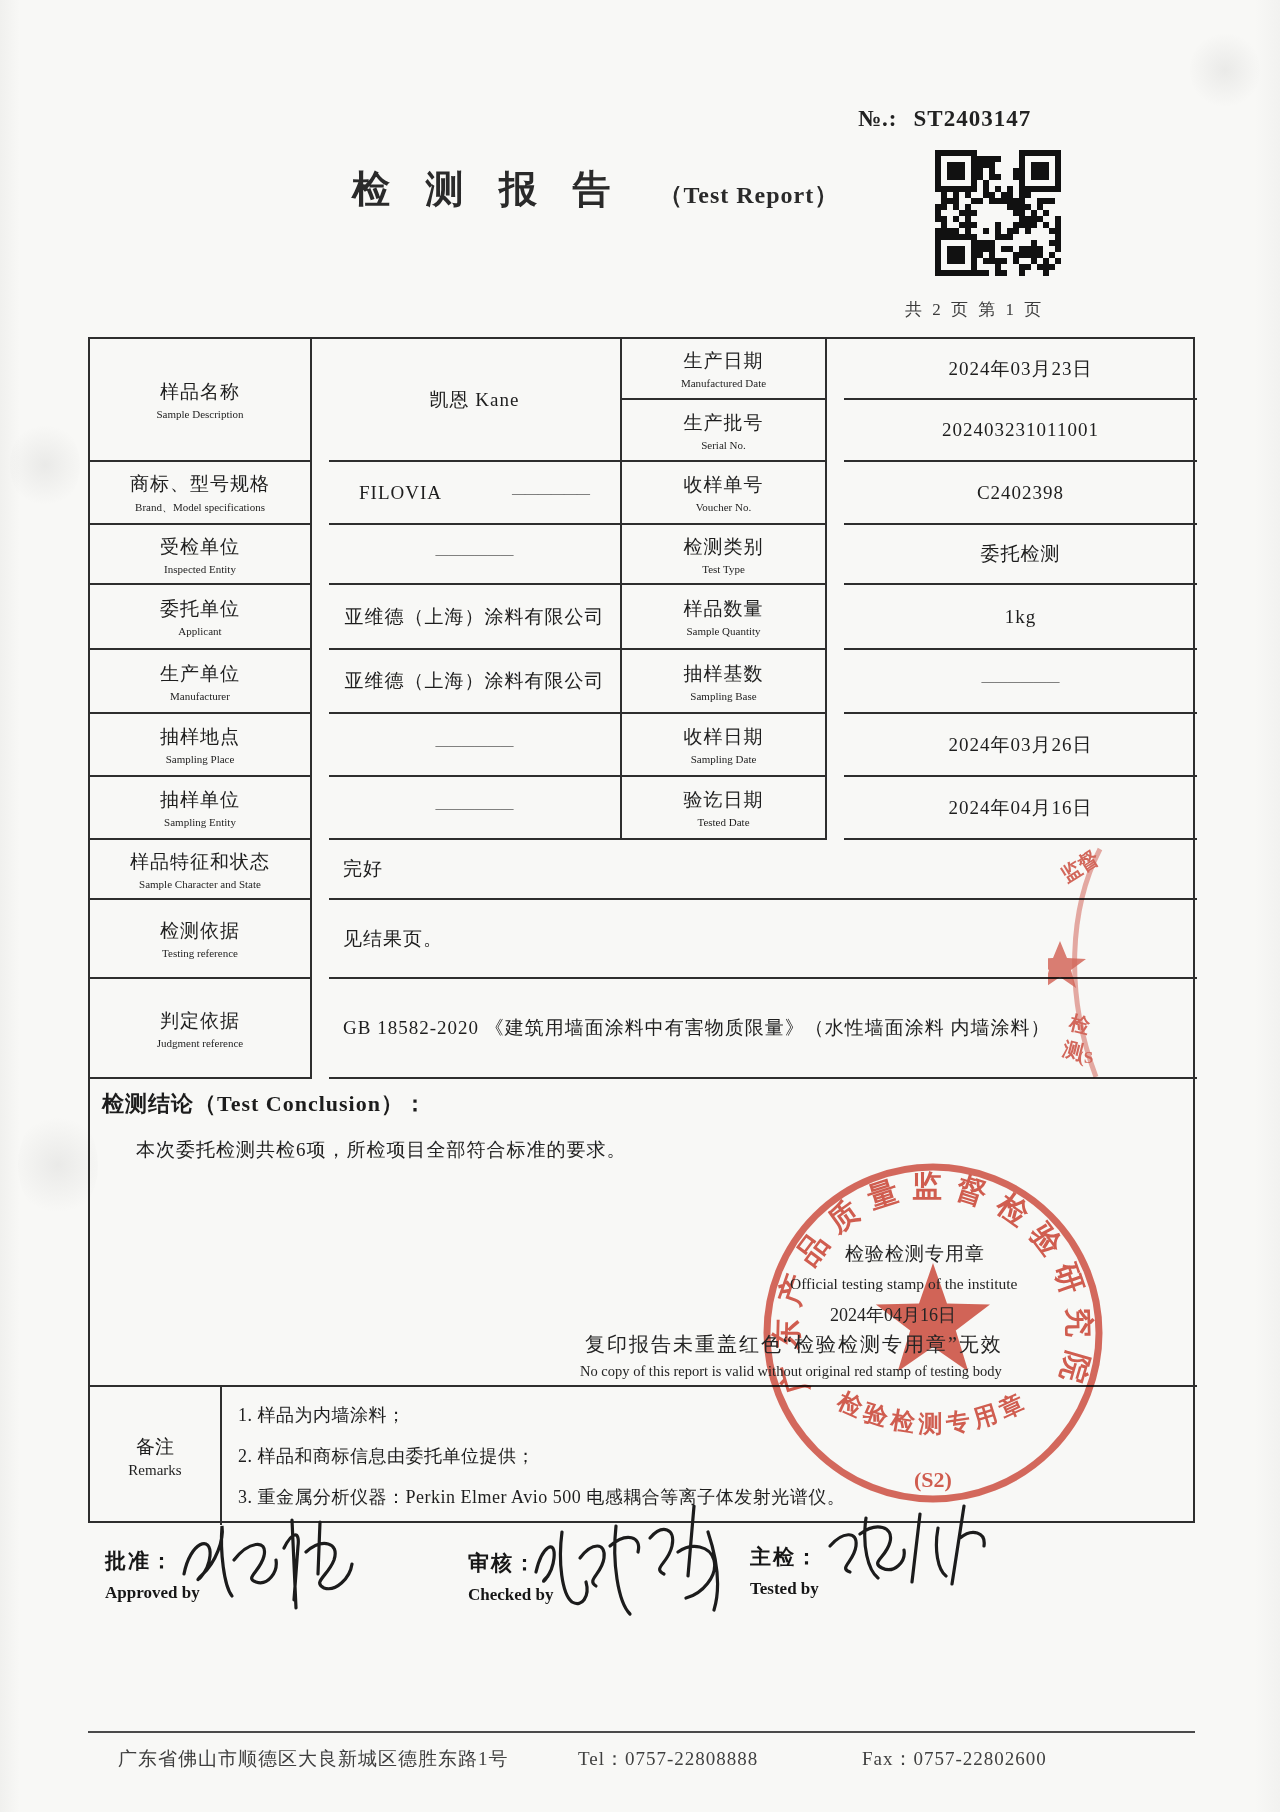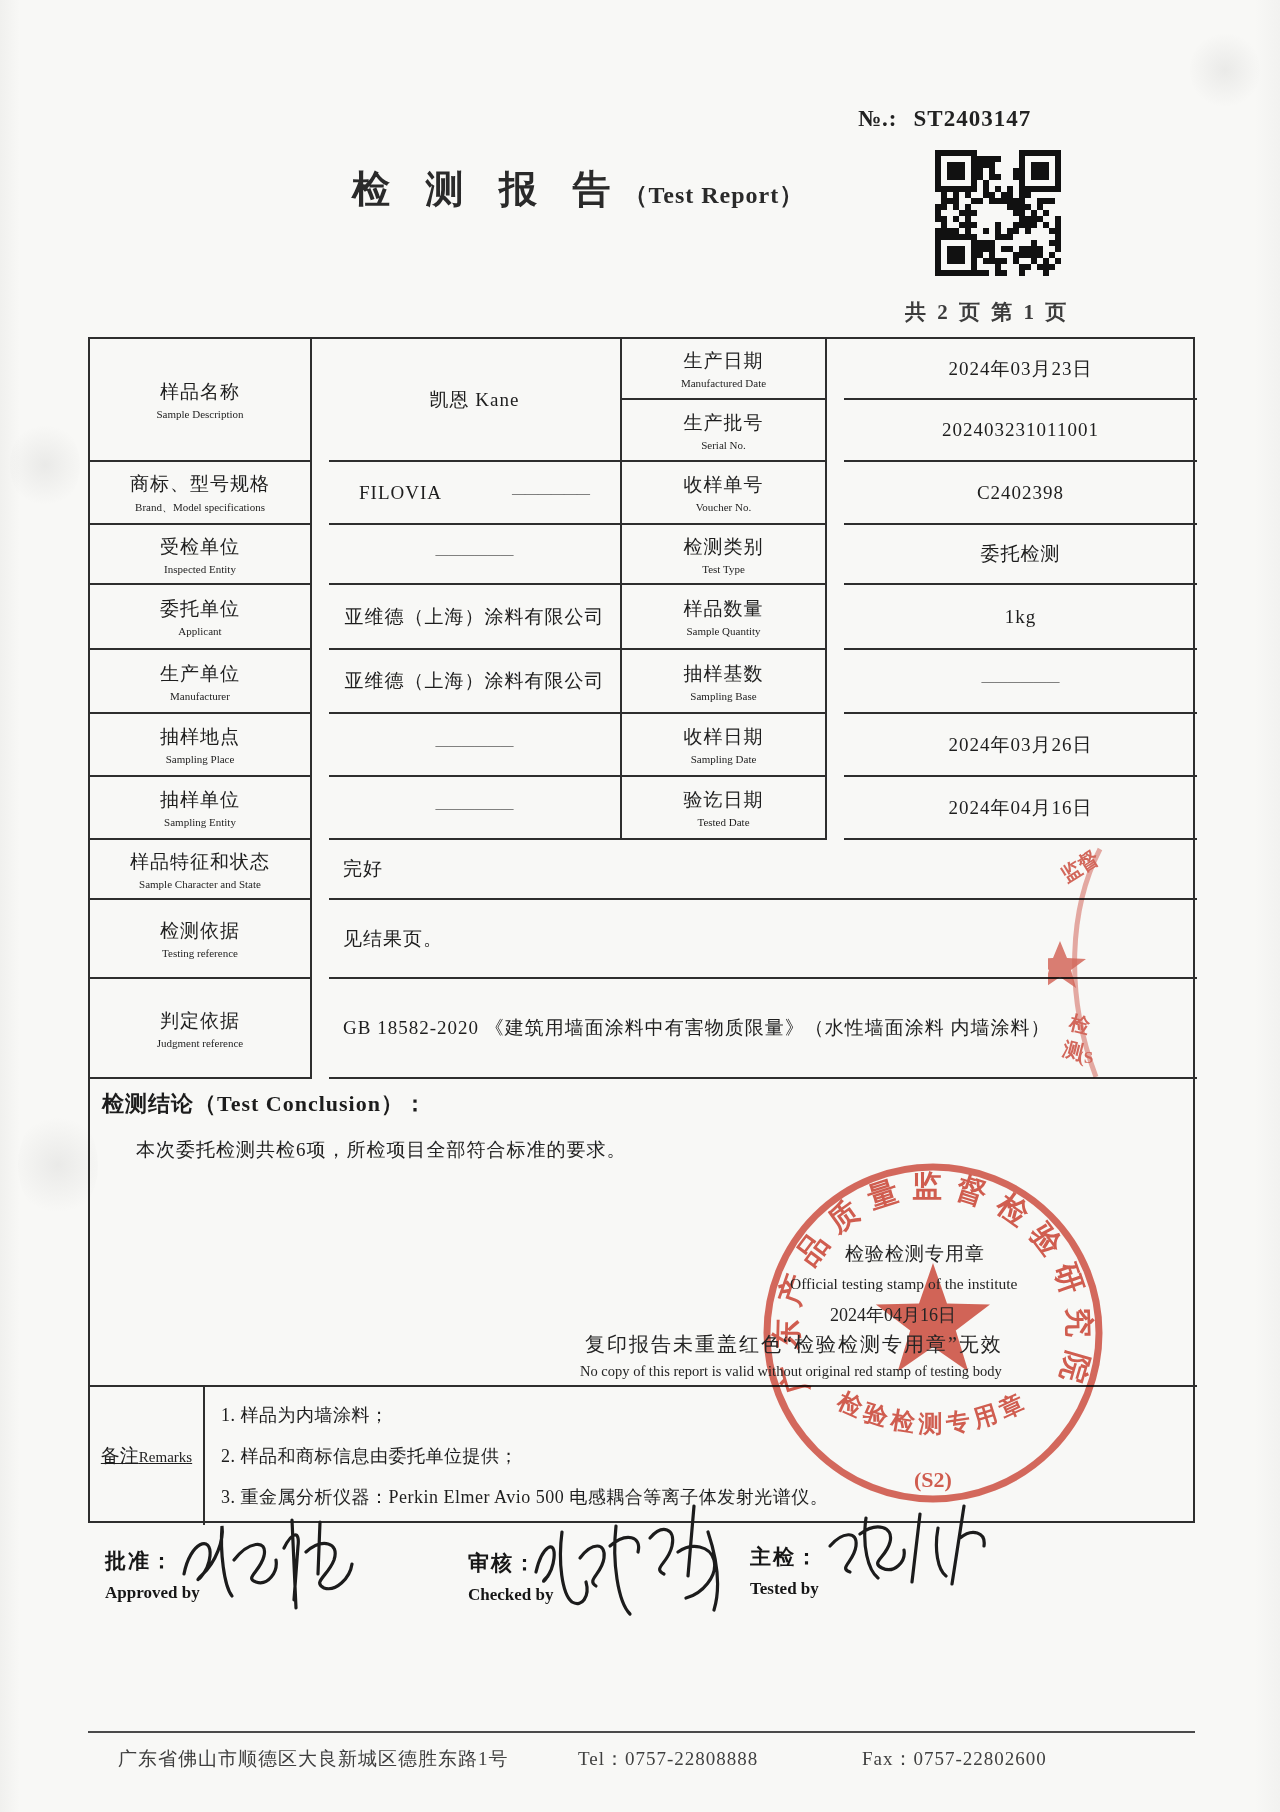--- a/index.html
+++ b/index.html
@@ -14,7 +14,7 @@
 
   
   .report-no{position:absolute;left:858px;top:106px;font-size:23px;font-weight:bold;color:#222;letter-spacing:1px;display:flex;gap:16px;}
-  .title-wrap{position:absolute;left:352px;top:164px;display:flex;align-items:flex-end;}
+  .title-wrap{position:absolute;left:352px;top:164px;display:flex;align-items:flex-end;gap:35px;}
   .title-cn{font-size:38px;font-weight:bold;color:#2a2a2a;letter-spacing:13px;white-space:pre;}
   .title-en{font-size:24px;font-weight:bold;color:#2a2a2a;padding-bottom:4px;letter-spacing:1px;}
   .qr{position:absolute;left:935px;top:150px;width:126px;height:126px;}

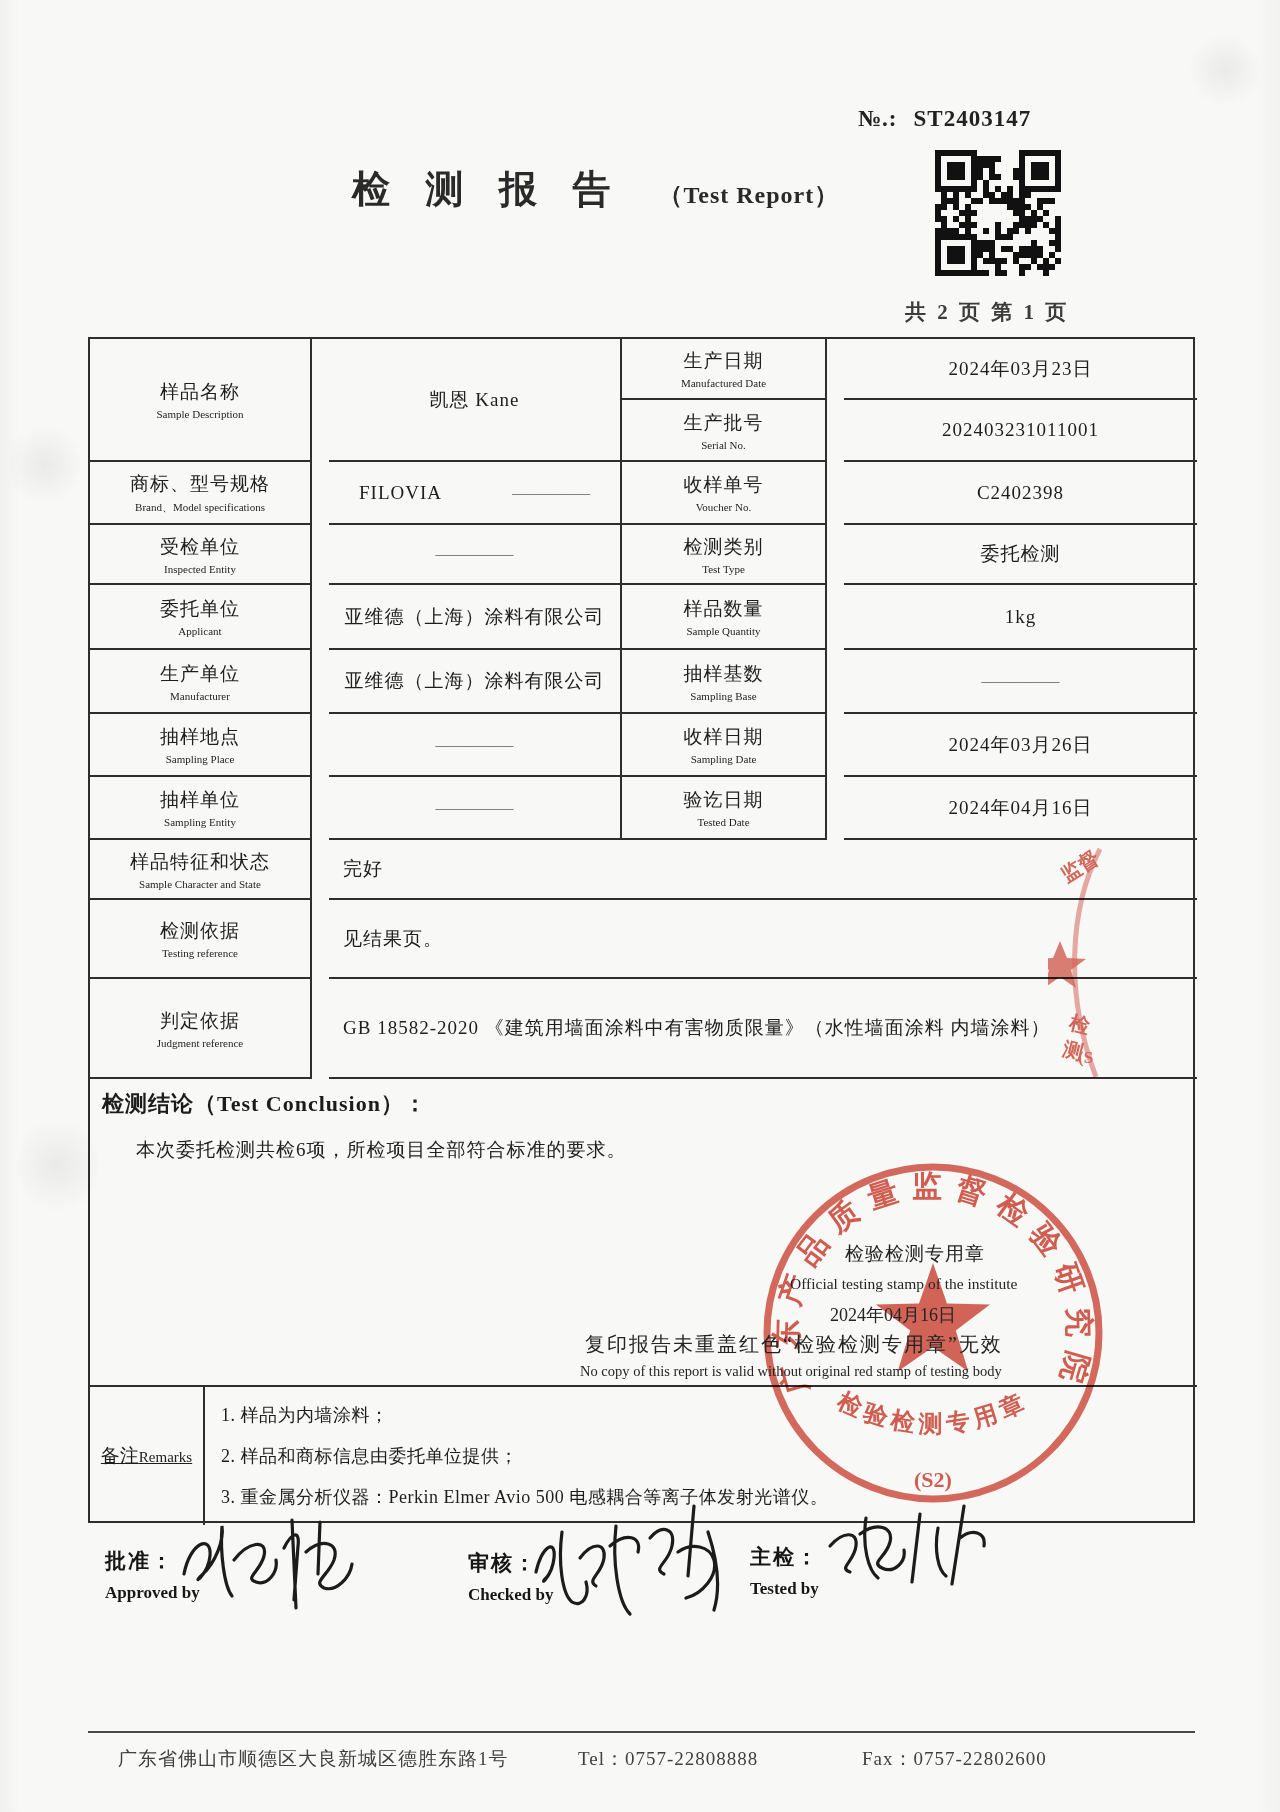--- a/index.html
+++ b/index.html
@@ -18,7 +18,7 @@
   .title-cn{font-size:38px;font-weight:bold;color:#2a2a2a;letter-spacing:13px;white-space:pre;}
   .title-en{font-size:24px;font-weight:bold;color:#2a2a2a;padding-bottom:4px;letter-spacing:1px;}
   .qr{position:absolute;left:935px;top:150px;width:126px;height:126px;}
-  .page-info{position:absolute;left:905px;top:298px;font-size:21px;color:#3c3c3c;letter-spacing:3px;font-weight:bold;}
+  .page-info{position:absolute;left:905px;top:298px;font-size:17px;color:#3c3c3c;letter-spacing:3px;}
 
   
   .info-table{

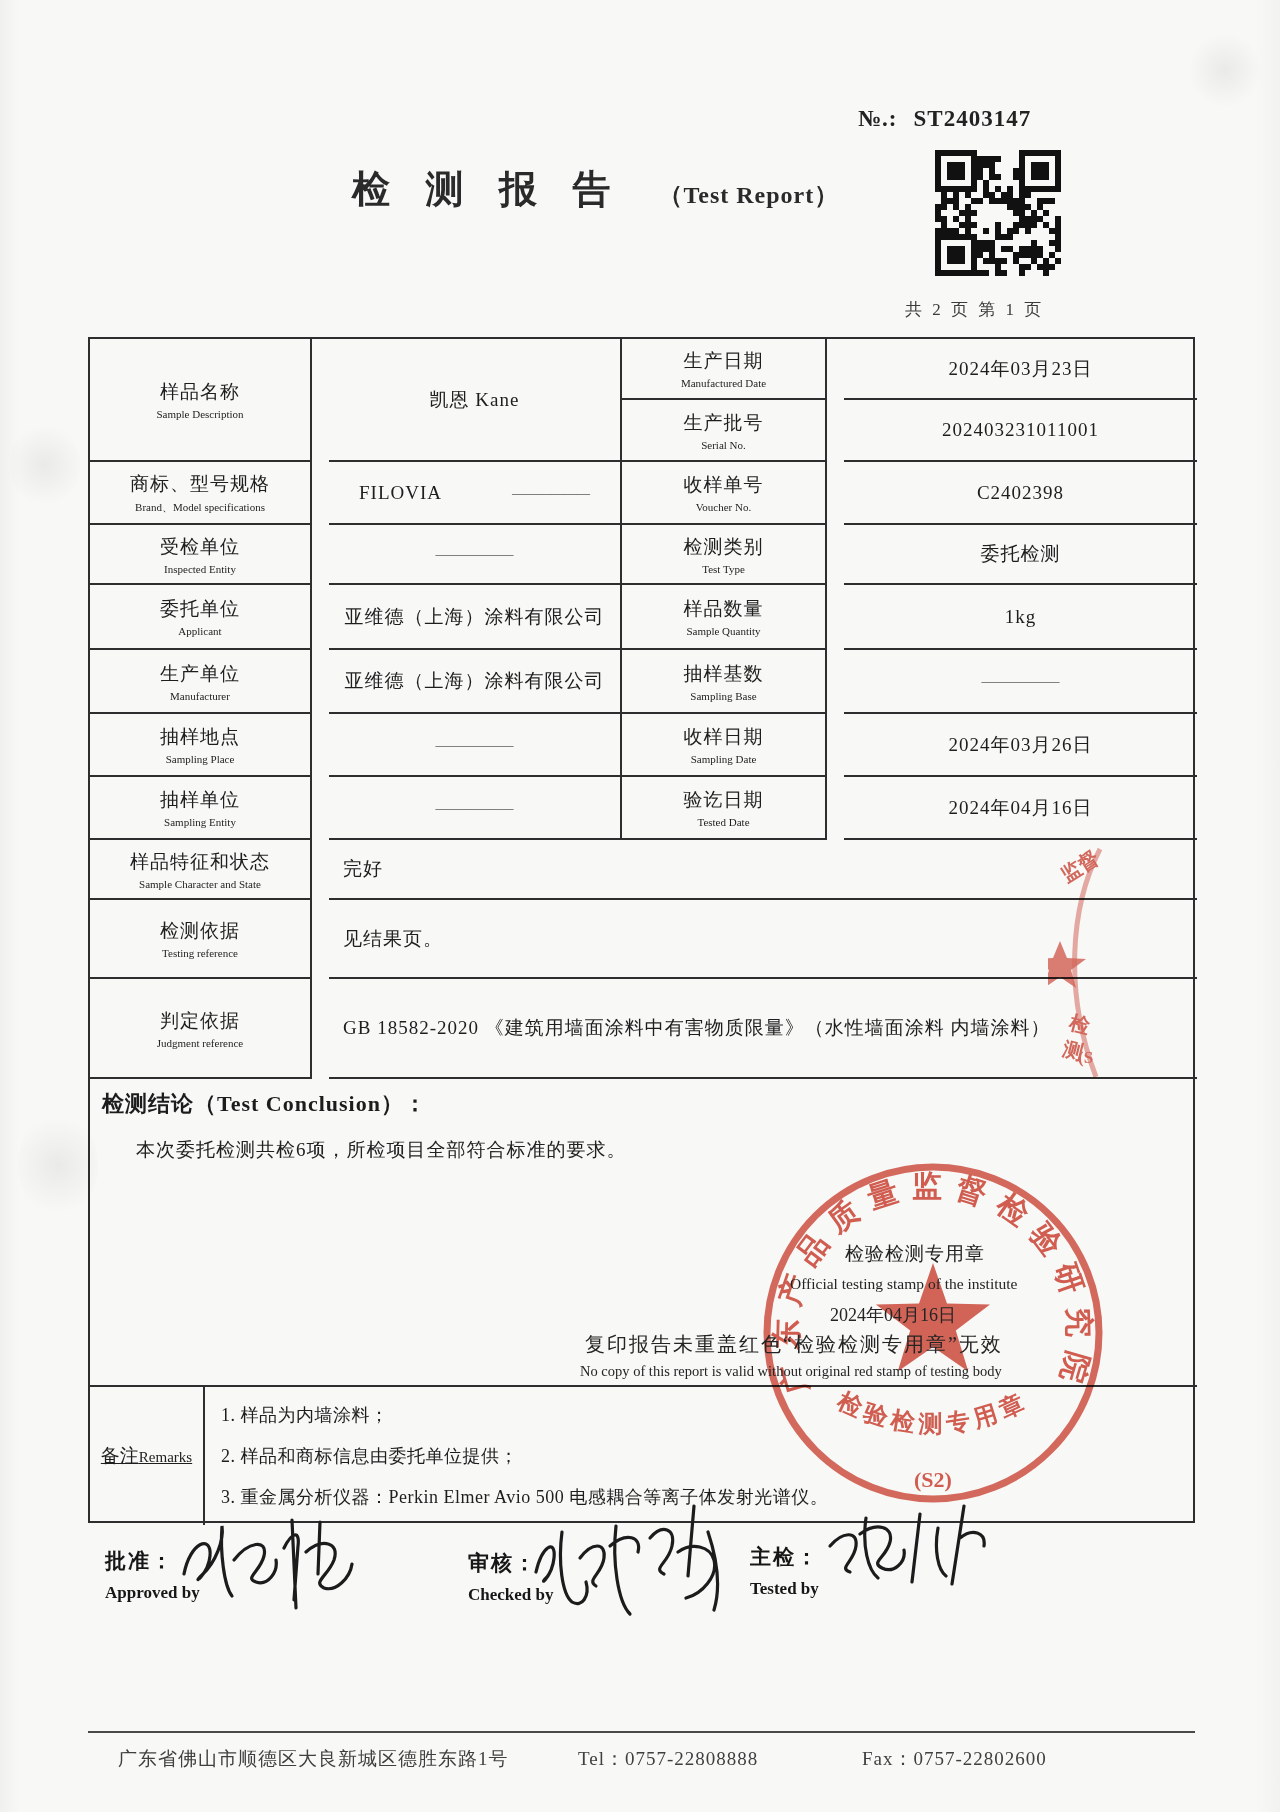--- a/index.html
+++ b/index.html
@@ -57,7 +57,7 @@
 
   
   .remarks{flex-direction:row;align-items:stretch;padding:0;}
-  .rem-label{width:115px;border-right:2px solid #2e2e2e;display:flex;flex-direction:row;align-items:center;justify-content:center;box-sizing:border-box;text-decoration:underline;}
+  .rem-label{width:132px;border-right:2px solid #2e2e2e;display:flex;flex-direction:column;align-items:center;justify-content:center;box-sizing:border-box;}
   .rem-label .cn{font-size:19px;}
   .rem-label .en{font-size:15px;margin-top:2px;}
   .rem-body{flex:1;display:flex;flex-direction:column;justify-content:space-around;padding:8px 10px 8px 16px;box-sizing:border-box;}

